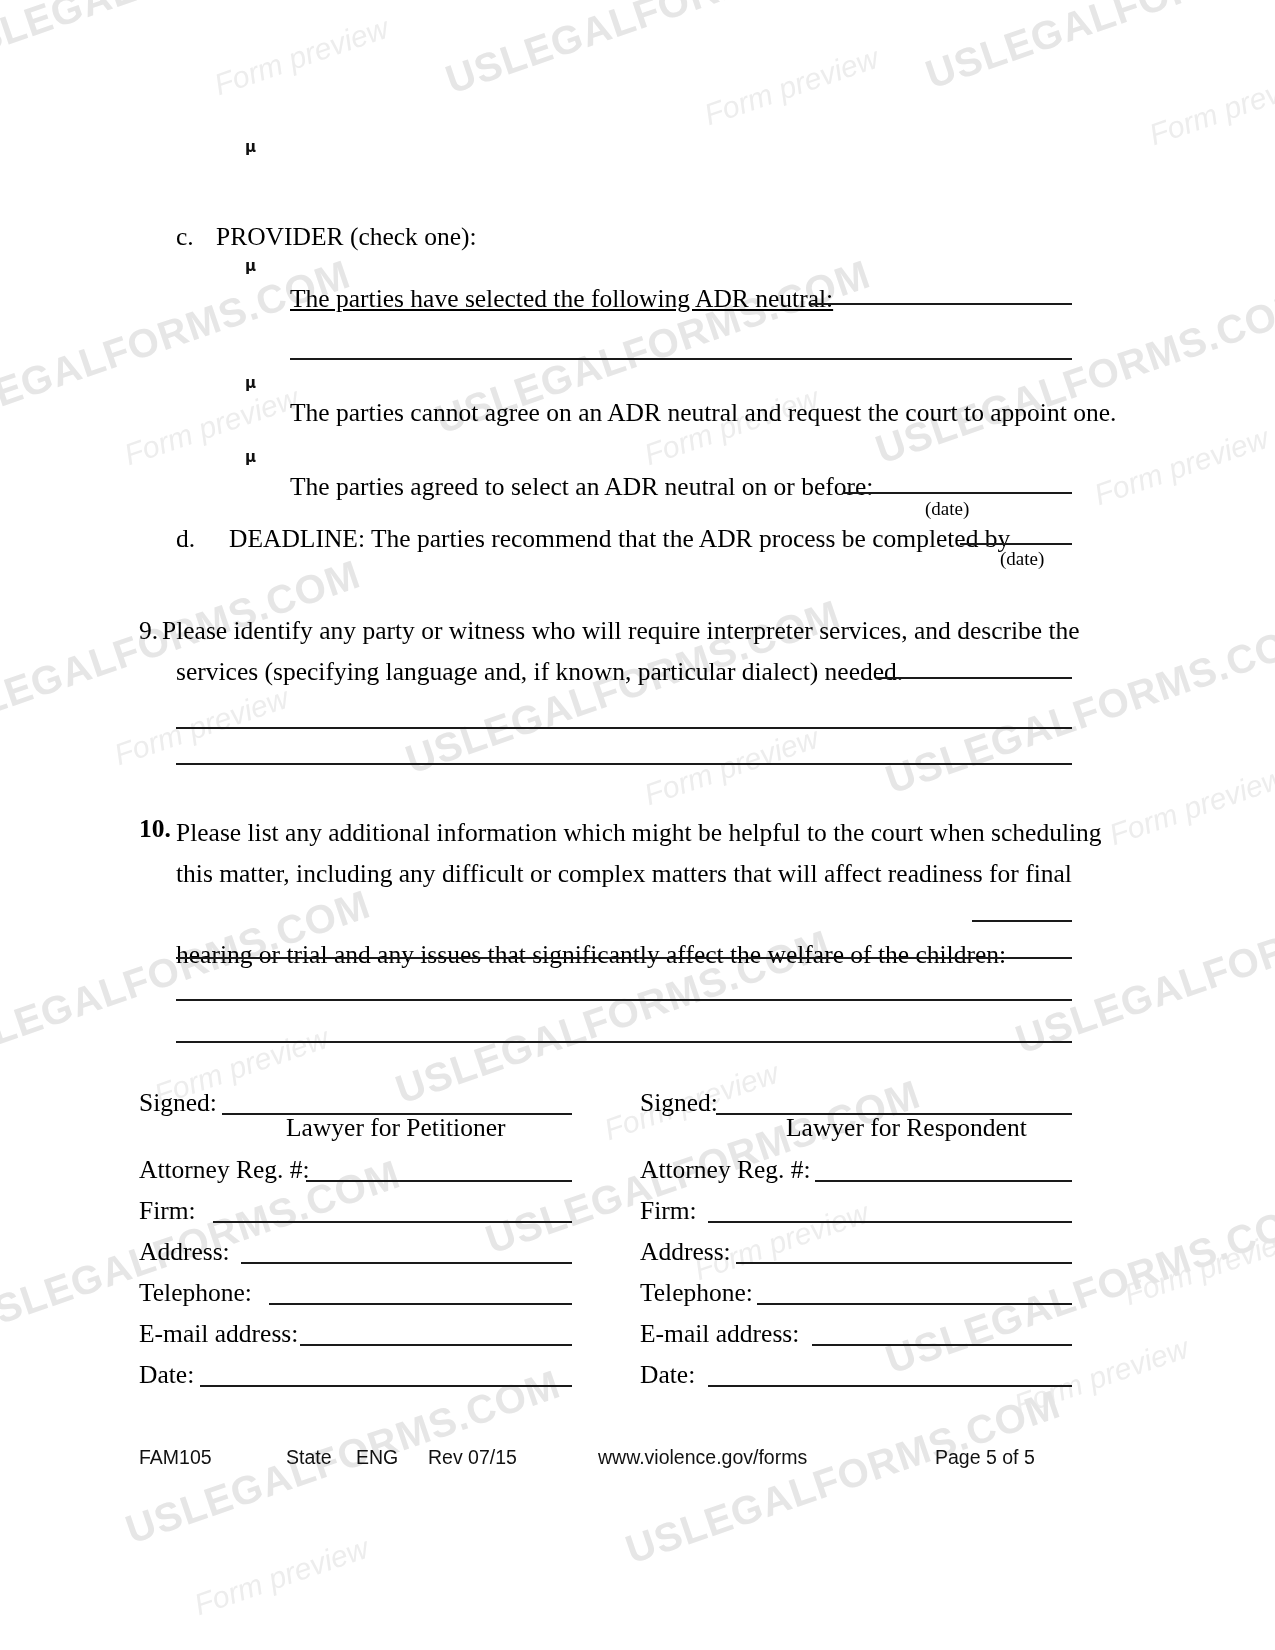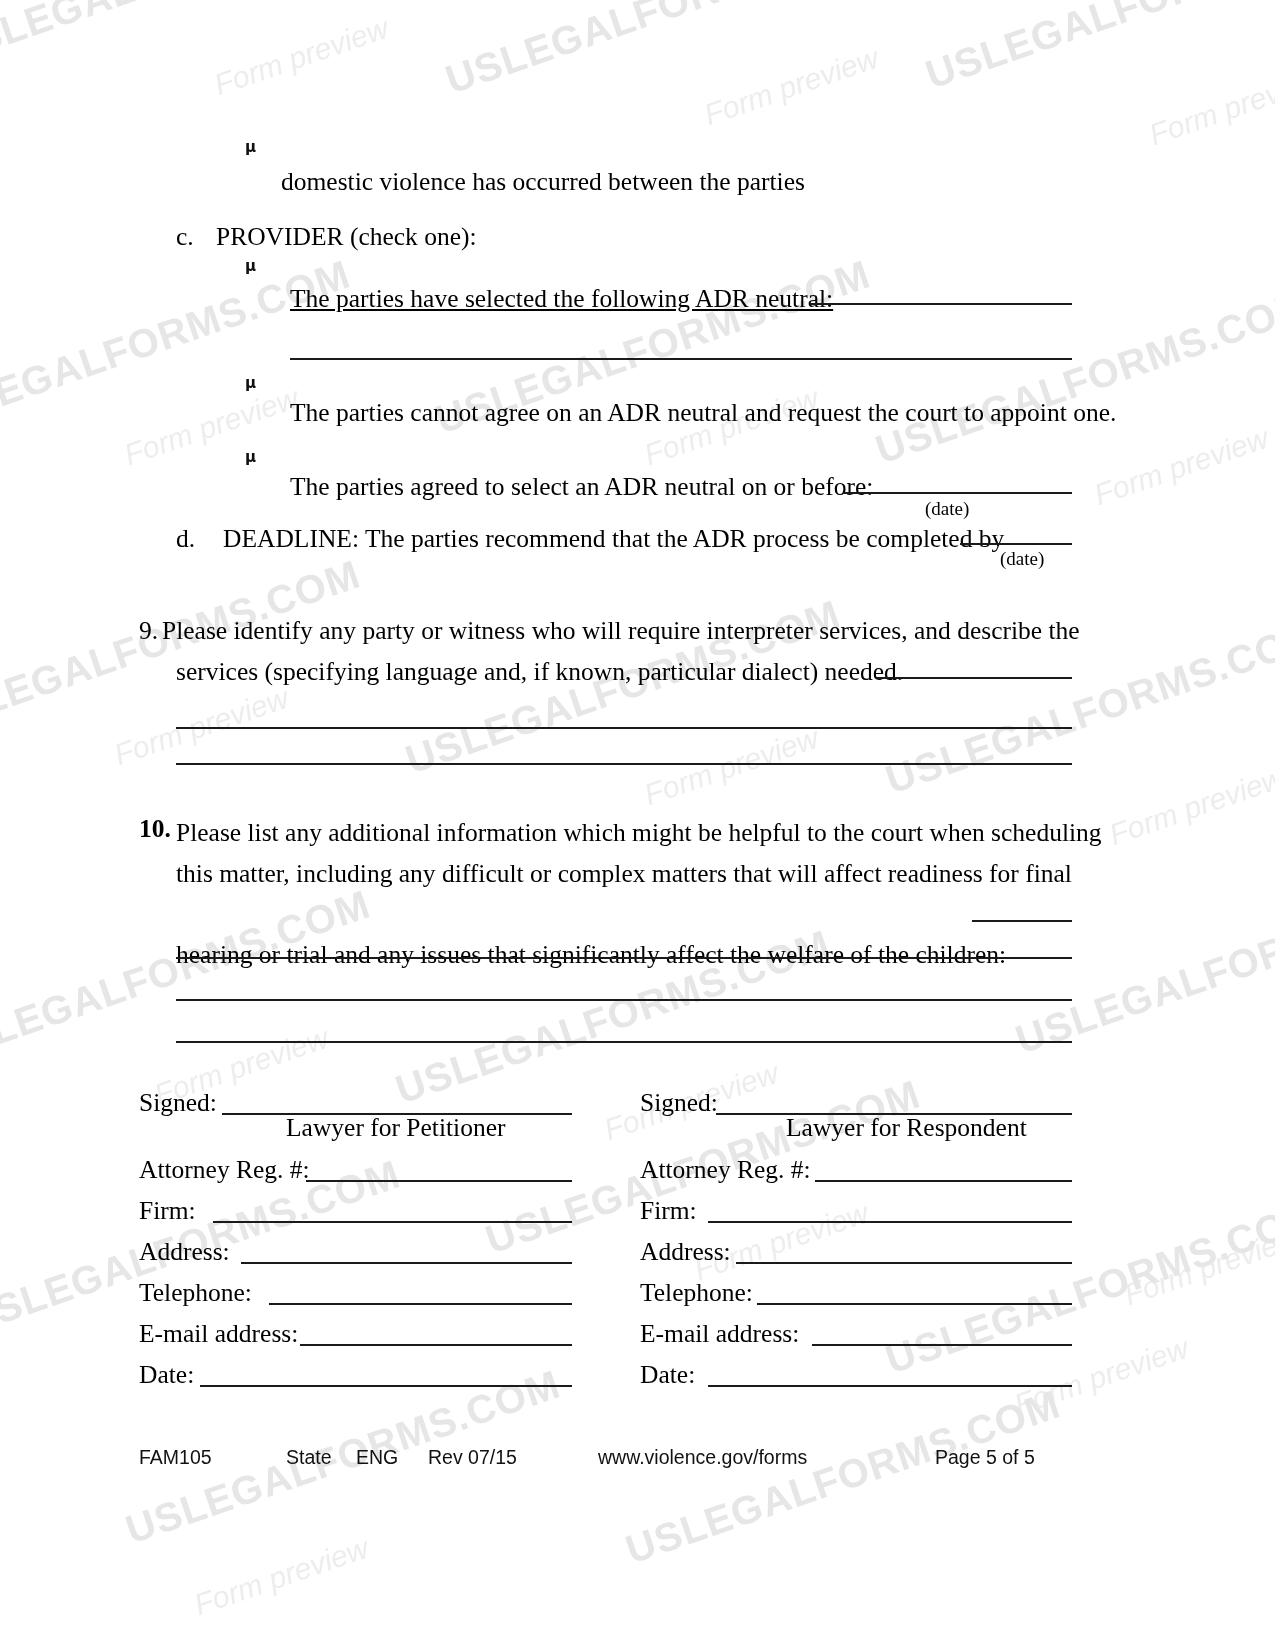--- a/index.html
+++ b/index.html
@@ -155,7 +155,6 @@
   <div id="content">
 
     <span class="chk" style="left:245px; top:140px;">μ</span>
-    <div class="abs body-text" style="left:281px; top:161px;">domestic violence has occurred between the parties</div>
 
     <div class="abs body-text" style="left:176px; top:216px;">c.</div>
     <div class="abs body-text" style="left:216px; top:216px;">PROVIDER (check one):</div>

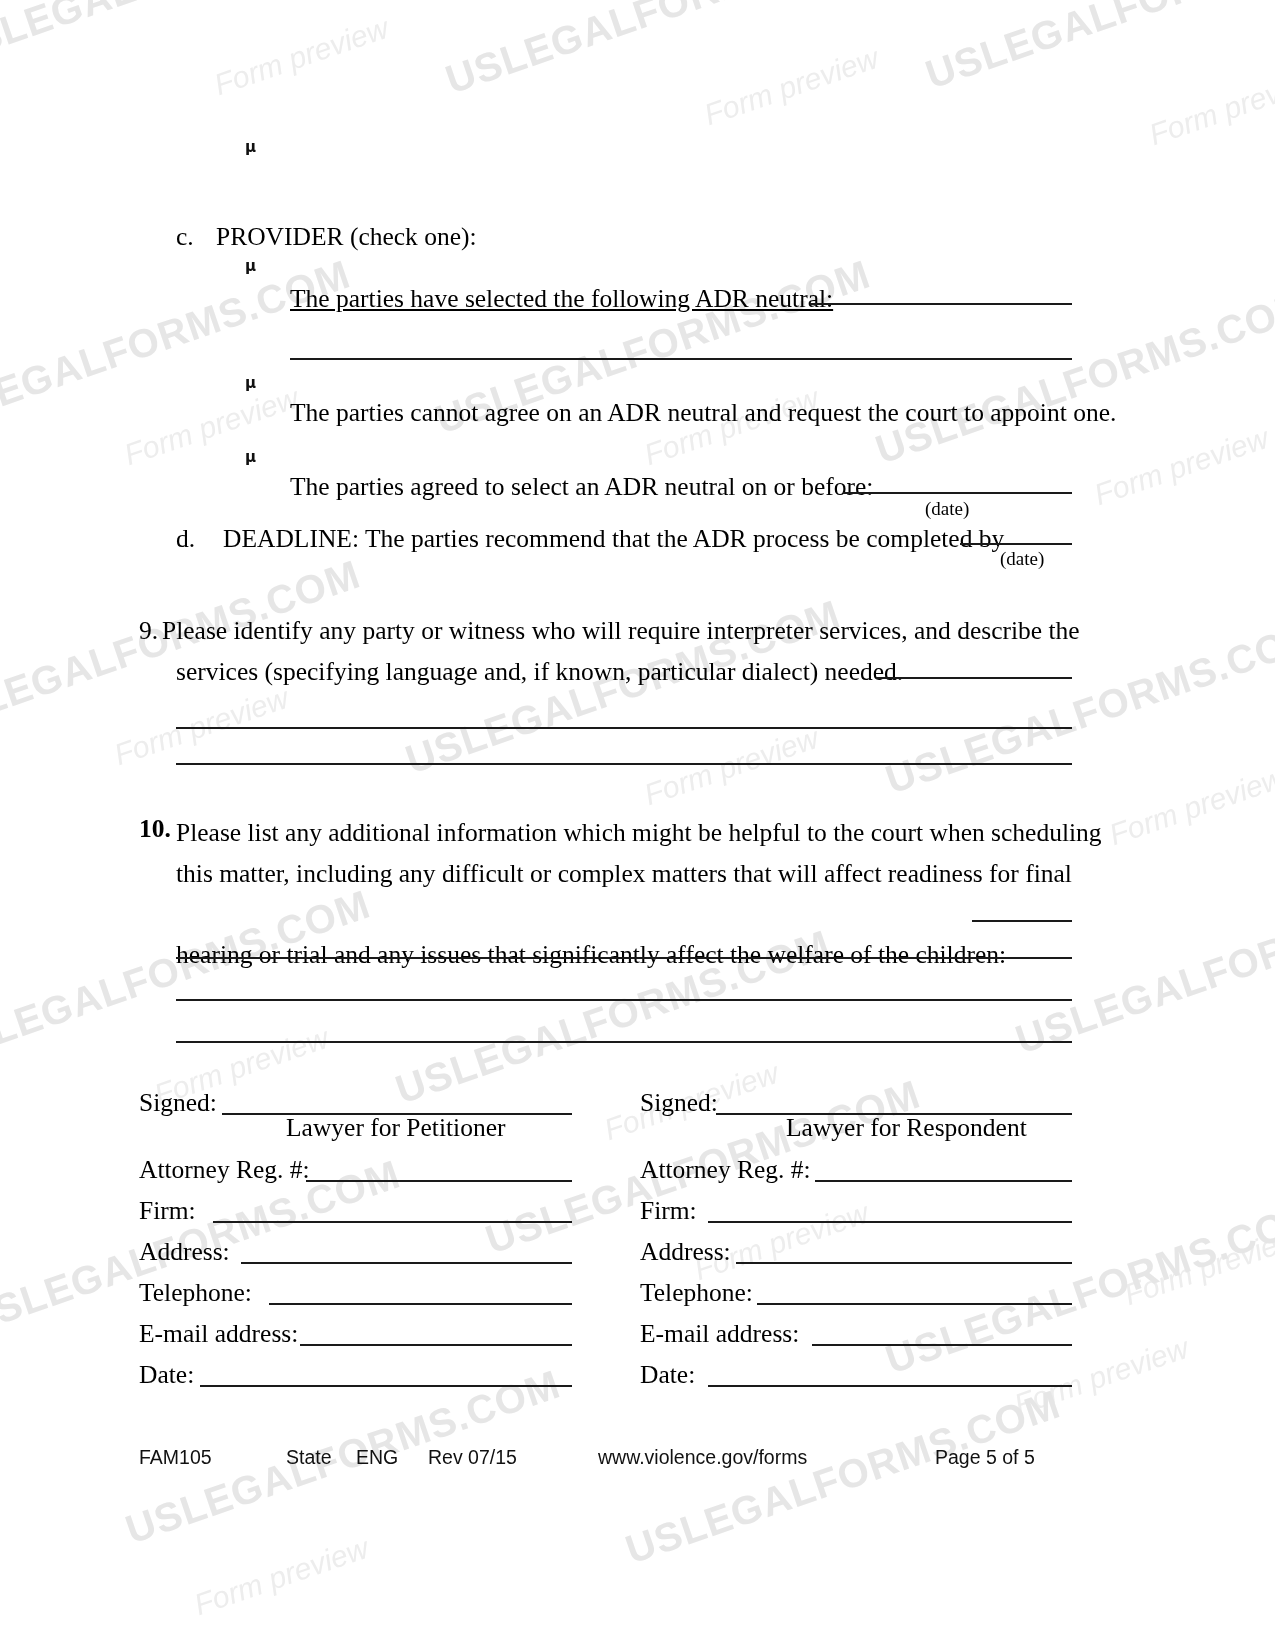--- a/index.html
+++ b/index.html
@@ -173,7 +173,7 @@
     <div class="abs small-label" style="left:925px; top:498px;">(date)</div>
 
     <div class="abs body-text" style="left:176px; top:518px;">d.</div>
-    <div class="abs body-text" style="left:223px; top:518px;">DEADLINE:  The parties recommend that the ADR process be completed by</div>
+    <div class="abs body-text" style="left:229px; top:518px;">DEADLINE:  The parties recommend that the ADR process be completed by</div>
     <div class="rule" style="left:960px; top:543px; width:112px;"></div>
     <div class="abs small-label" style="left:1000px; top:548px;">(date)</div>
 

